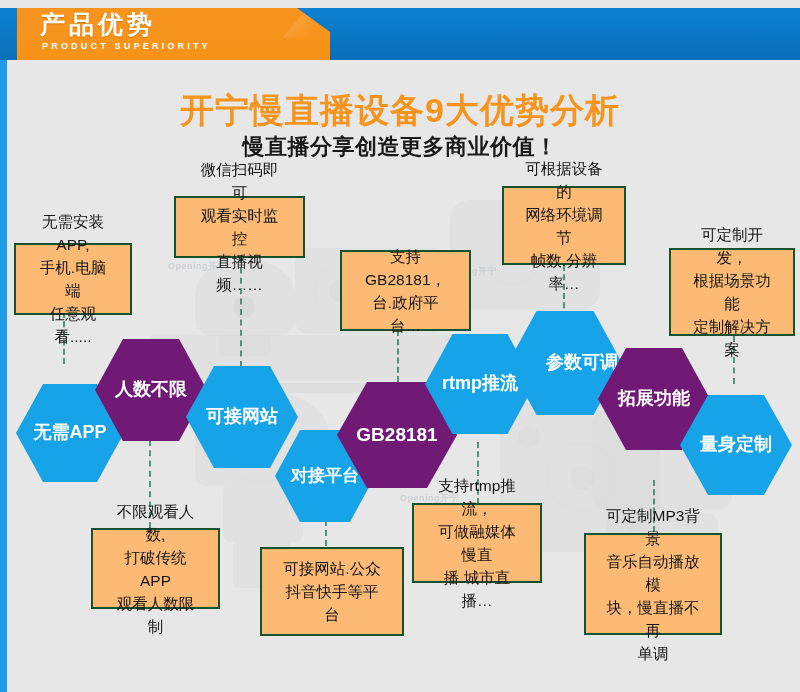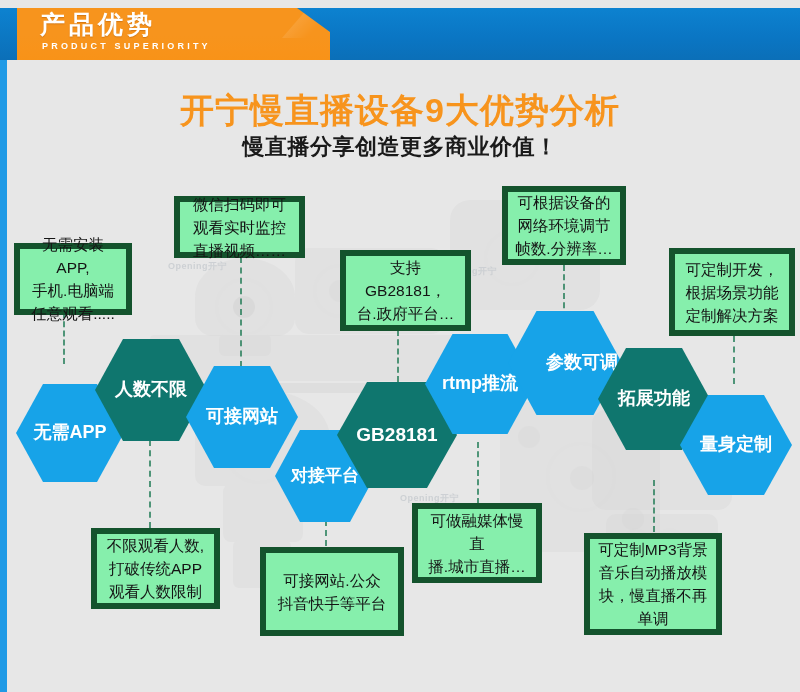--- a/index.html
+++ b/index.html
@@ -98,14 +98,14 @@
   
   .box {
     position:absolute;
-    background:#86efac;
-    border:6px solid #14532d;
+    background:#fdba74;
+    border:2px solid #14532d;
     color:#141414;
     font-size:15.5px;
     line-height:23px;
     text-align:center;
     display:flex; align-items:center; justify-content:center;
-    padding:2px 6px;
+    padding:2px 18px;
   }
   .box span { display:block; }
 </style>

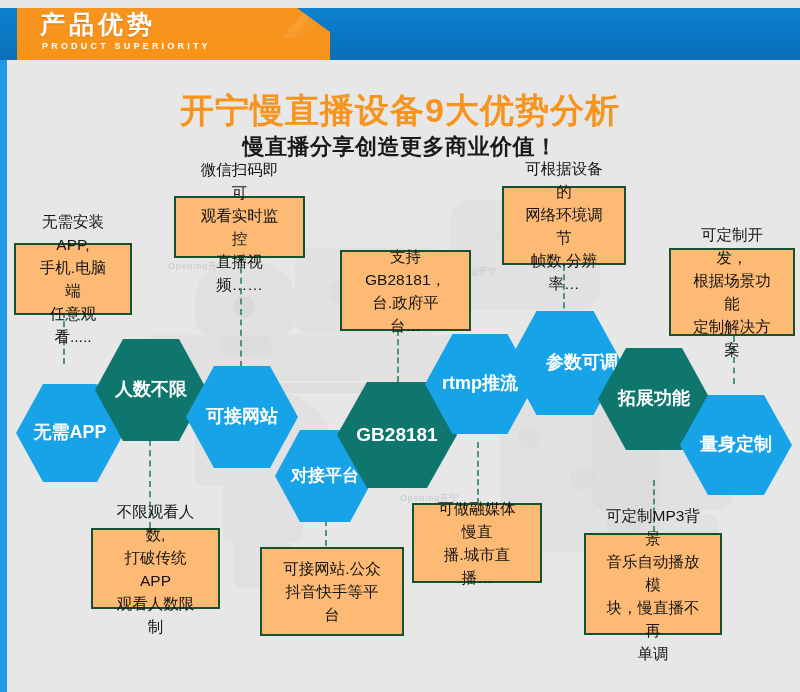--- a/index.html
+++ b/index.html
@@ -92,7 +92,7 @@
     line-height:1.1;
   }
   .hex.light { background:#17a3e8; }
-  .hex.dark  { background:#0f766e; }
+  .hex.dark  { background:#701a75; }
   .hex span { display:block; padding:0 4px; }
 
   

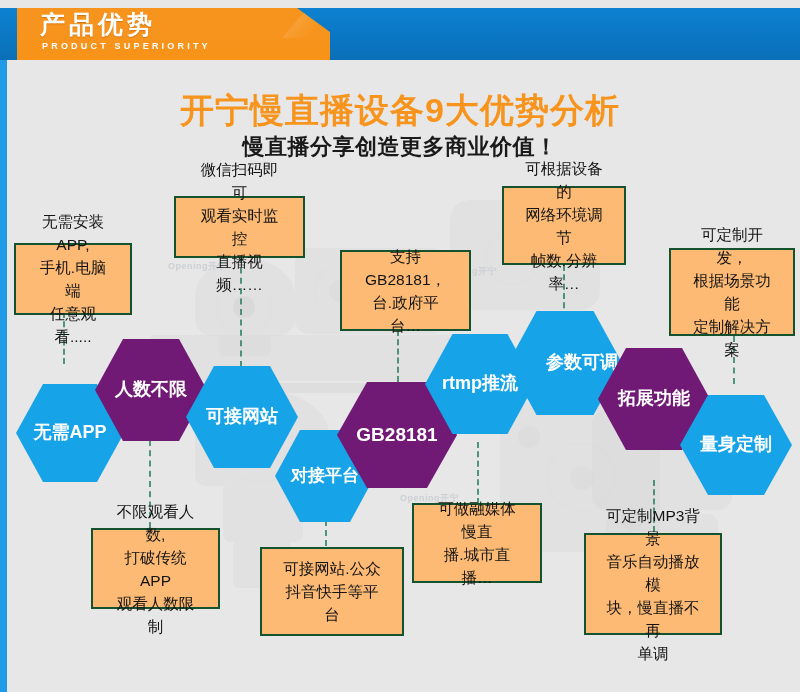--- a/index.html
+++ b/index.html
@@ -283,6 +283,7 @@
 
   <div class="box" style="left:412px; top:503px; width:130px; height:80px;">
     <span>
+      <span>支持rtmp推流，</span>
       <span>可做融媒体慢直</span>
       <span>播.城市直播…</span>
     </span>

